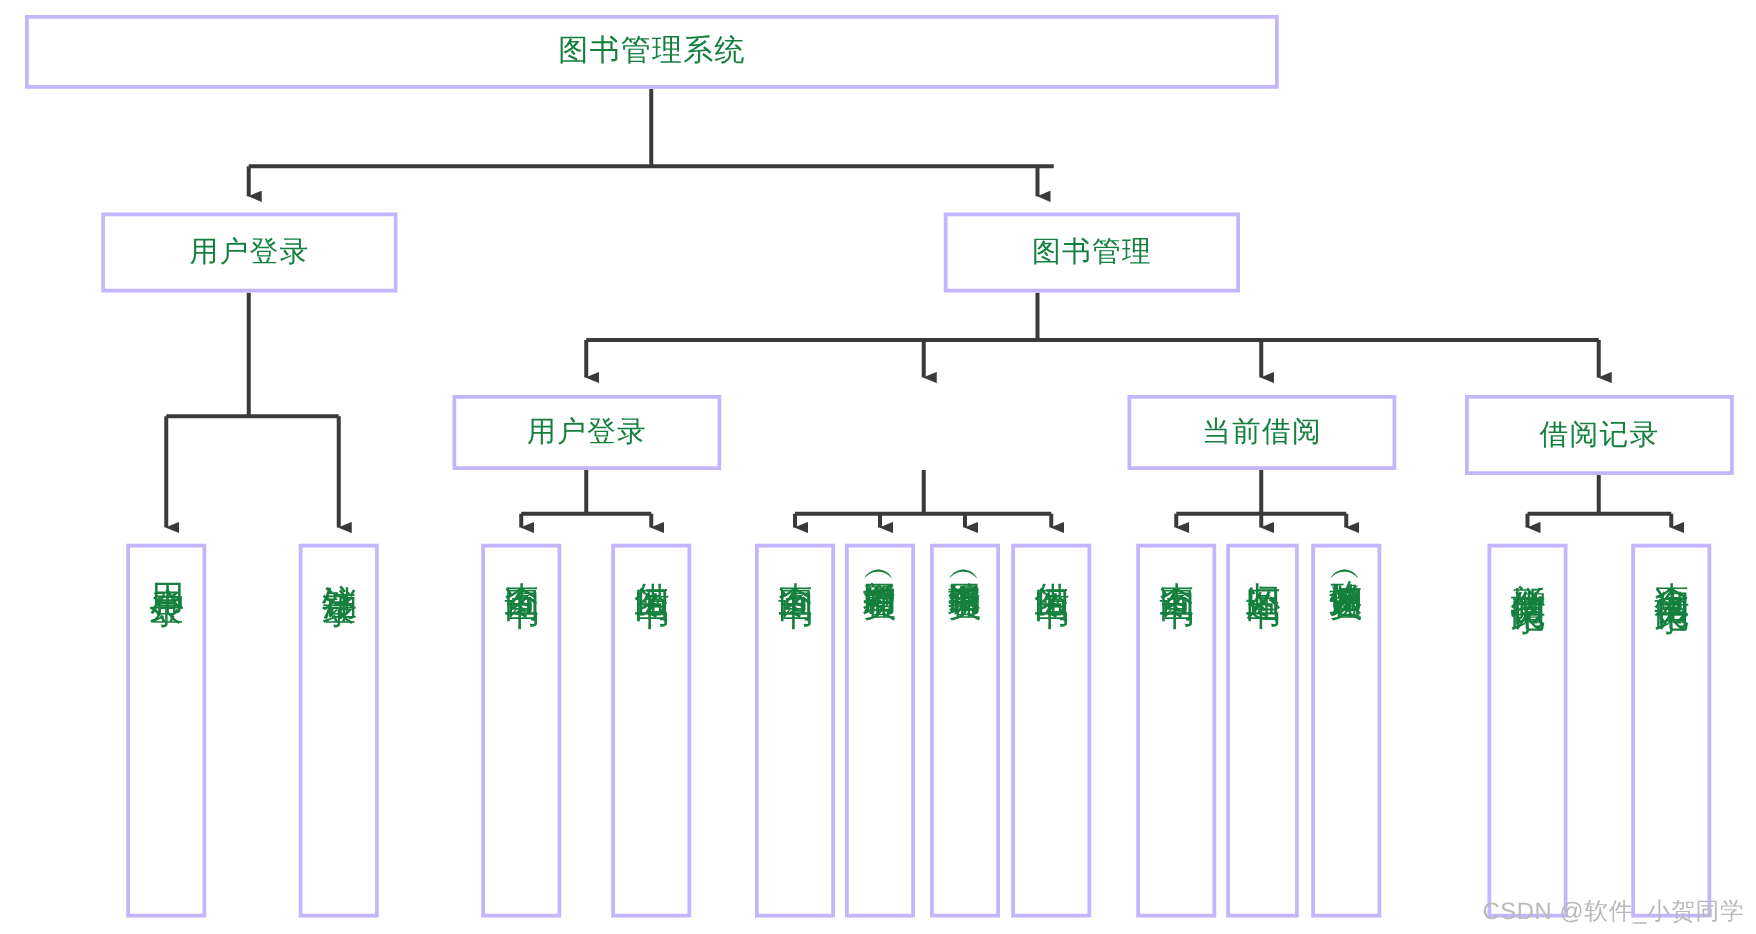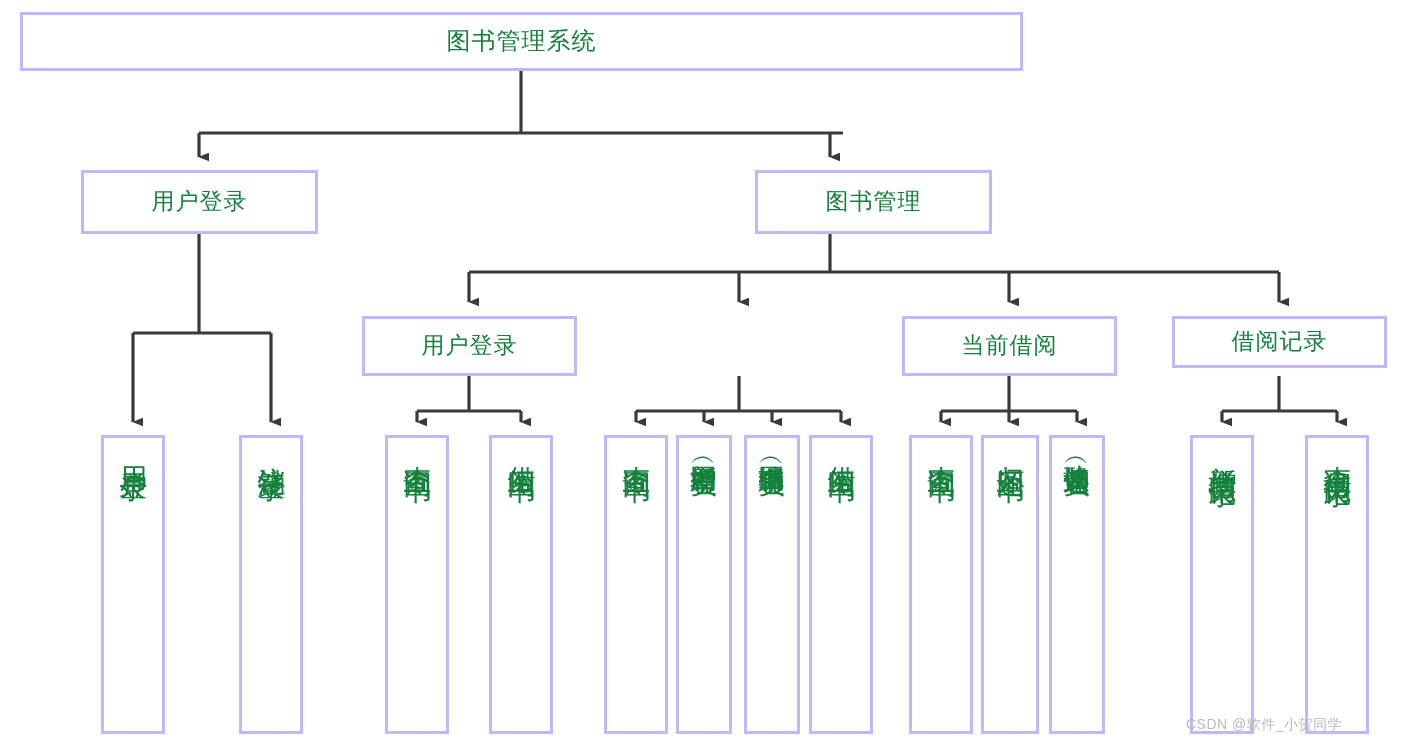--- a/index.html
+++ b/index.html
@@ -149,7 +149,7 @@
   <div class="node h" style="left:902px; top:316px; width:215px; height:60px;">
     <span class="lbl">当前借阅</span>
   </div>
-  <div class="node h" style="left:1172px; top:316px; width:215px; height:52px;">
+  <div class="node h" style="left:1172px; top:316px; width:215px; height:64px;">
     <span class="lbl">借阅记录</span>
   </div>
 

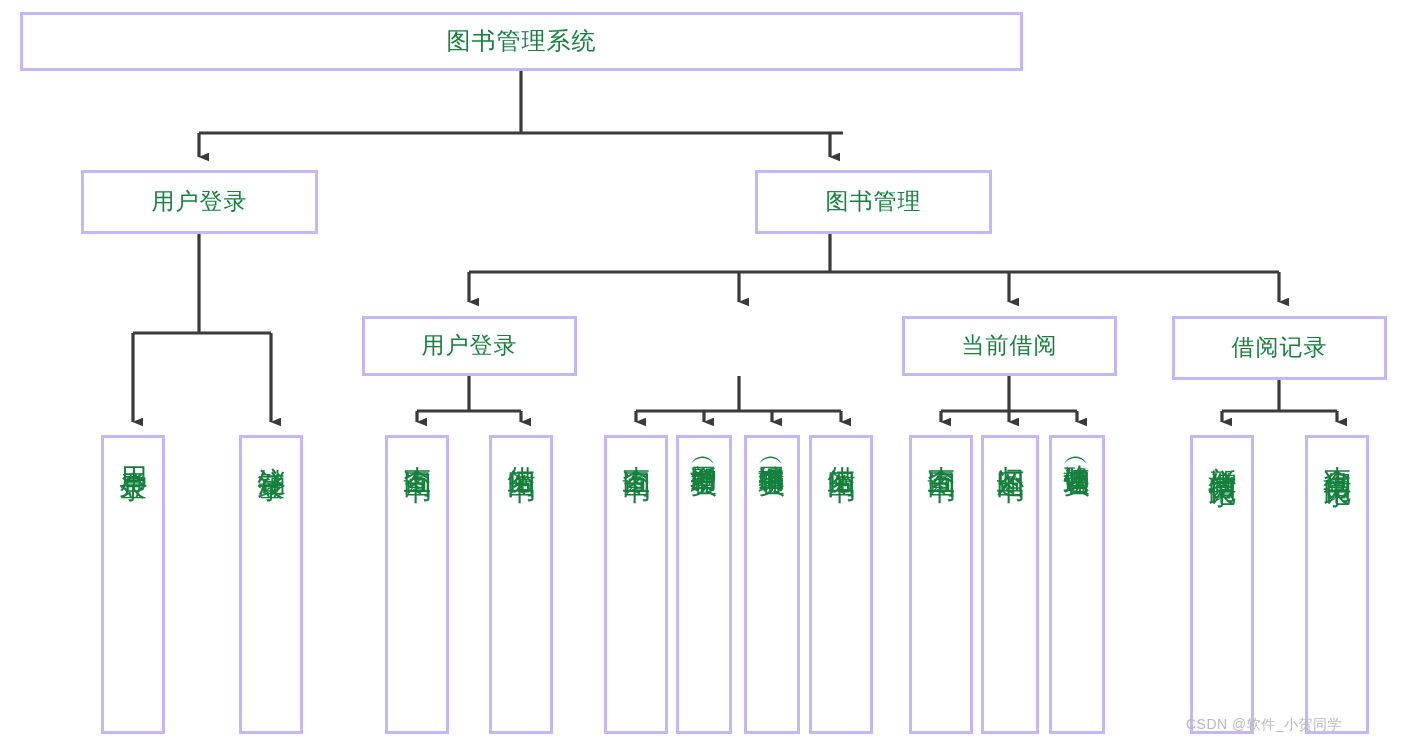--- a/index.html
+++ b/index.html
@@ -70,7 +70,7 @@
     position: absolute;
     left: 1186px;
     top: 716px;
-    font-size: 14px;
+    font-size: 19px;
     color: #b9b9b9;
     white-space: nowrap;
     z-index: 5;

